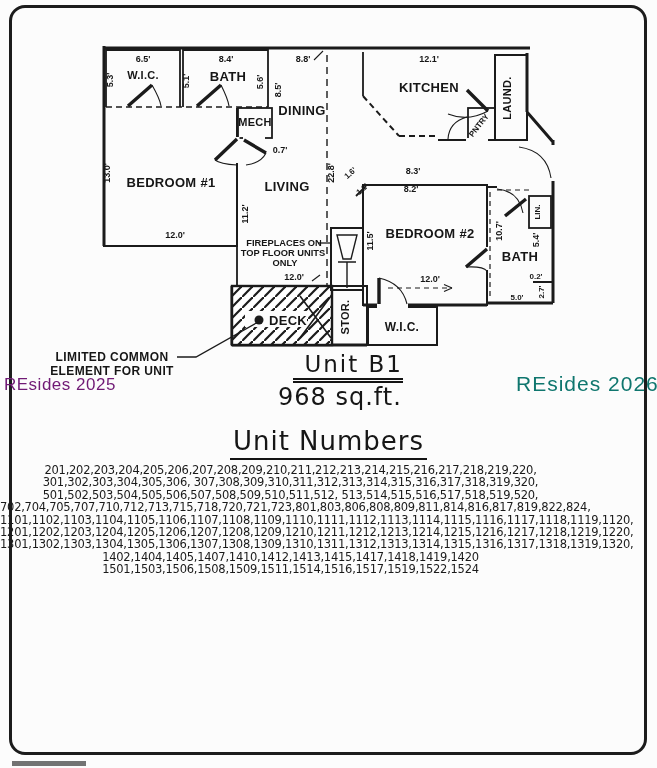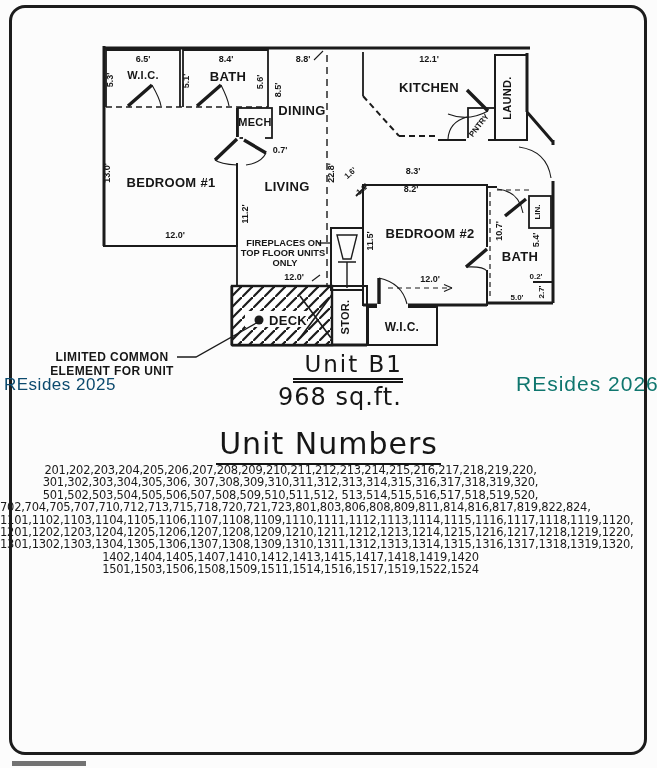--- a/index.html
+++ b/index.html
@@ -16,7 +16,7 @@
     background:#5a5a5a;opacity:.85;
   }
   .wm{position:absolute;white-space:nowrap;font-family:"Liberation Sans",sans-serif}
-  .wm-left{left:4px;top:375px;font-size:17px;color:#0c4a6e;letter-spacing:.5px}
+  .wm-left{left:4px;top:375px;font-size:17px;color:#701a75;letter-spacing:.5px}
   .wm-right{left:516px;top:372px;font-size:21px;color:#0f766e;letter-spacing:1px}
   svg.plan{position:absolute;left:0;top:0}
   svg text{fill:#161616}

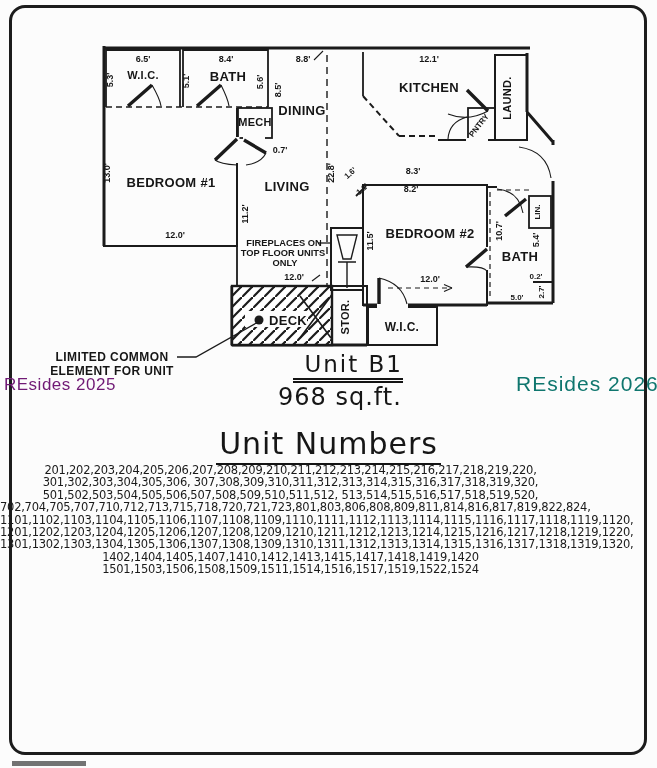--- a/index.html
+++ b/index.html
@@ -39,7 +39,7 @@
   }
   .un-head{position:absolute;left:0;top:426px;width:657px;text-align:center}
   .un-head span{
-    display:inline-block;font-family:"DejaVu Sans",sans-serif;font-size:30px;
+    display:inline-block;font-family:"DejaVu Sans",sans-serif;font-size:26px;
     letter-spacing:1px;border-bottom:2px solid #141414;padding:0 3px 2px;
   }
   .un-lines{position:absolute;left:0;top:464px;width:581px;text-align:center}

